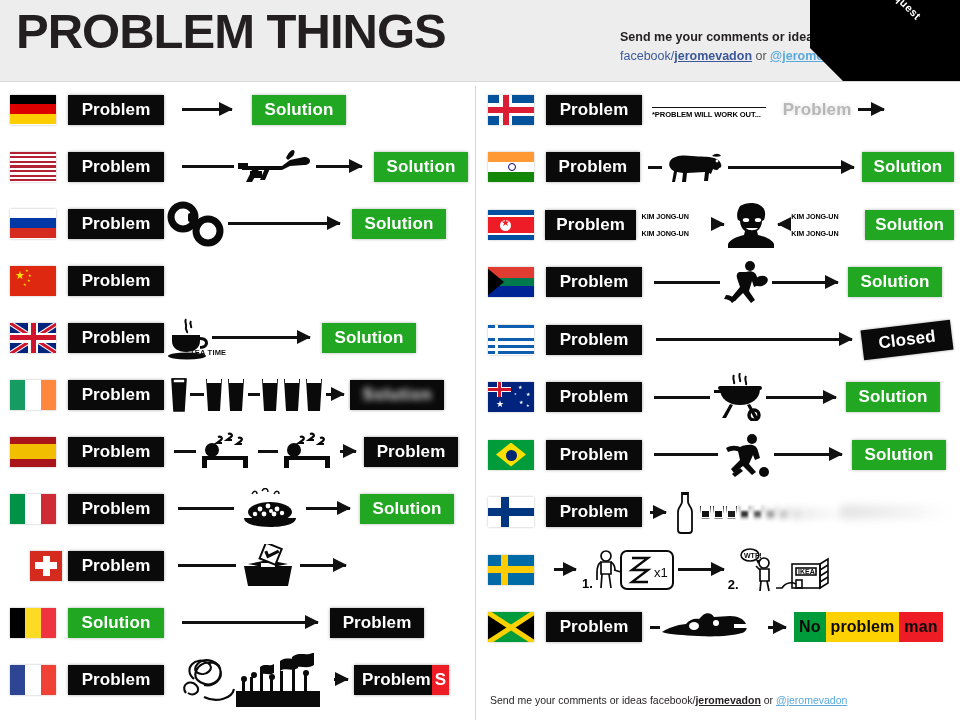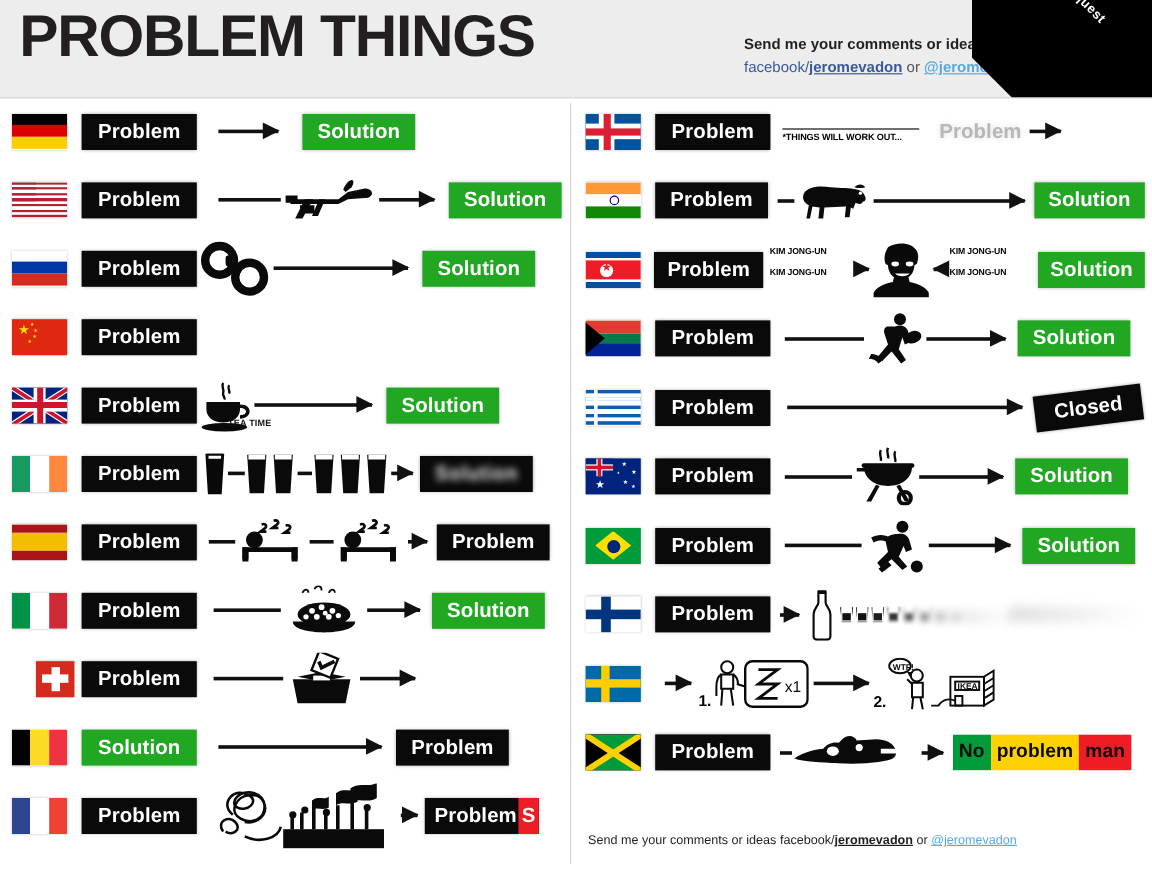--- a/index.html
+++ b/index.html
@@ -635,7 +635,7 @@
     <div style="width:8px"></div>
     <div class="ice-note">
       <div class="rule"></div>
-      <div class="txt">*THINGS WILL WORK OUT...</div>
+      <div class="txt">*PROBLEM WILL WORK OUT...</div>
     </div>
     <div style="width:2px"></div>
     <div class="lbl faded sol">Problem</div>

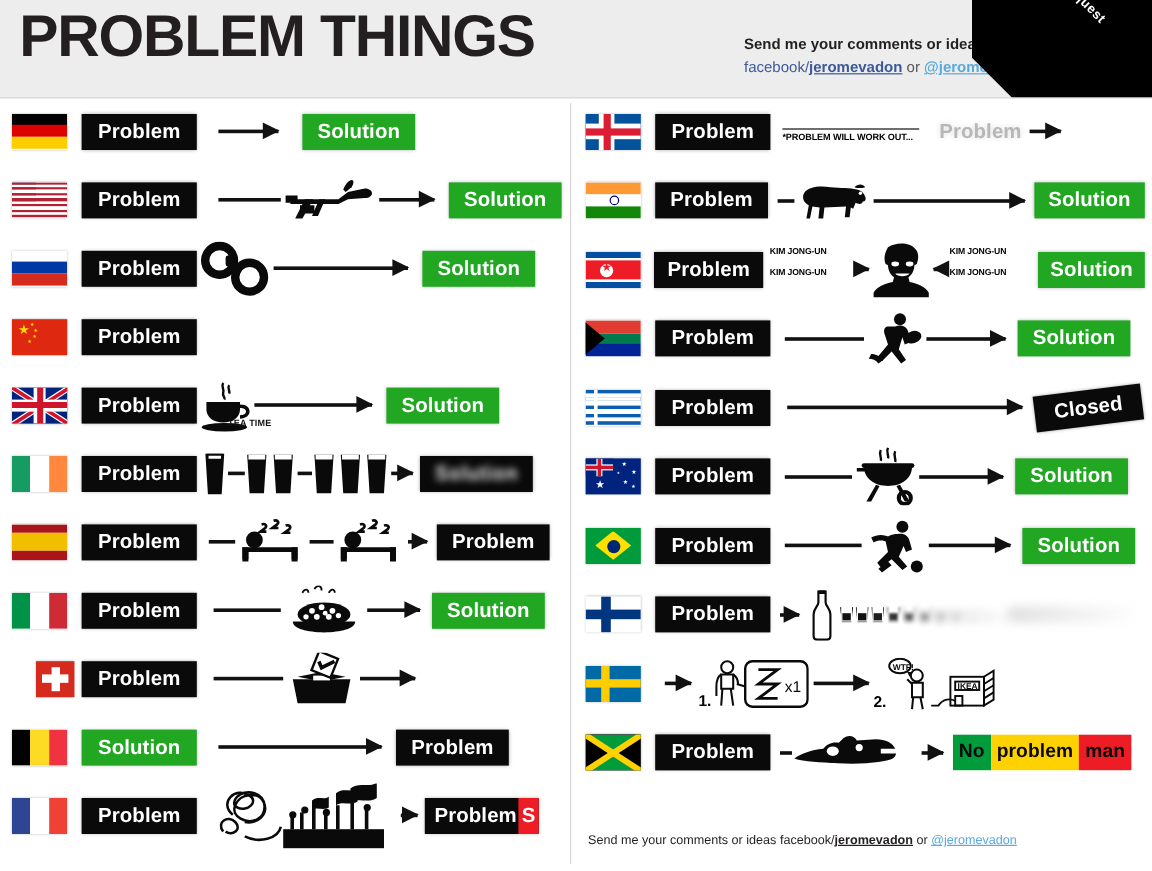--- a/index.html
+++ b/index.html
@@ -245,7 +245,7 @@
 
   
   .kimwrap { position:relative; flex:0 0 auto; width:78px; height:40px;
-             display:flex; flex-direction:column; justify-content:flex-start; gap:8px; }
+             display:flex; flex-direction:column; justify-content:center; gap:8px; }
   .kim { font-size:7.2px; font-weight:bold; letter-spacing:-.1px; white-space:nowrap; }
 
   

